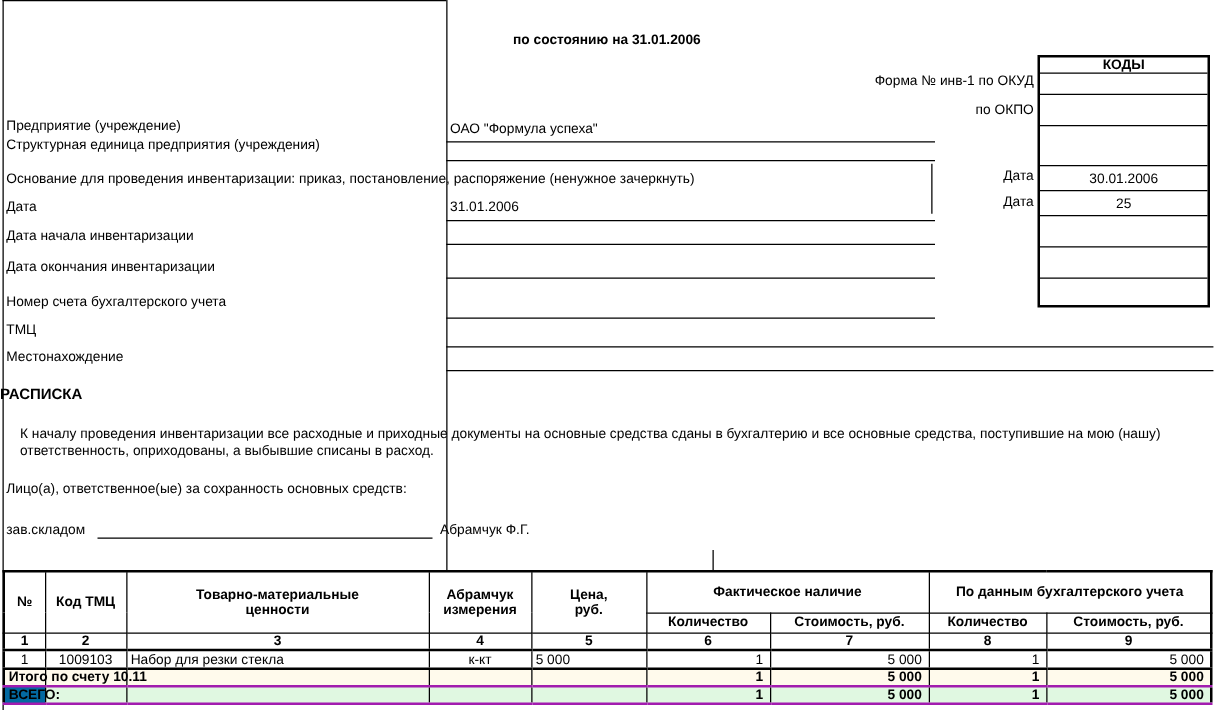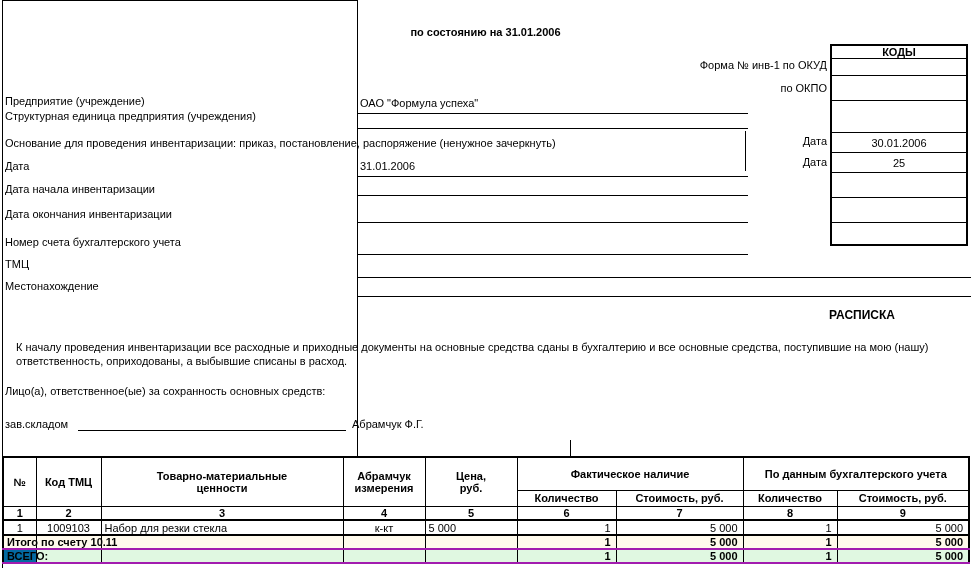--- a/index.html
+++ b/index.html
@@ -22,7 +22,7 @@
   .codes .crow{position:absolute;left:0;width:100%;border-bottom:1px solid #000;box-sizing:border-box;text-align:center;overflow:hidden;}
   .codes .chead{font-weight:bold;}
   
-  .receipt-head{left:0;top:308px;width:895px;text-align:right;font-weight:bold;font-size:12px;z-index:2;}
+  .receipt-head{left:0;top:308px;width:895px;text-align:left;font-weight:bold;font-size:12px;z-index:2;}
   .receipt-par{position:absolute;left:5px;top:340px;width:950px;white-space:pre-line;line-height:14px;z-index:2;margin-left:11px;}
   .sig-line{position:absolute;left:78px;top:416px;width:268px;height:14px;border-bottom:1px solid #000;z-index:2;}
   

